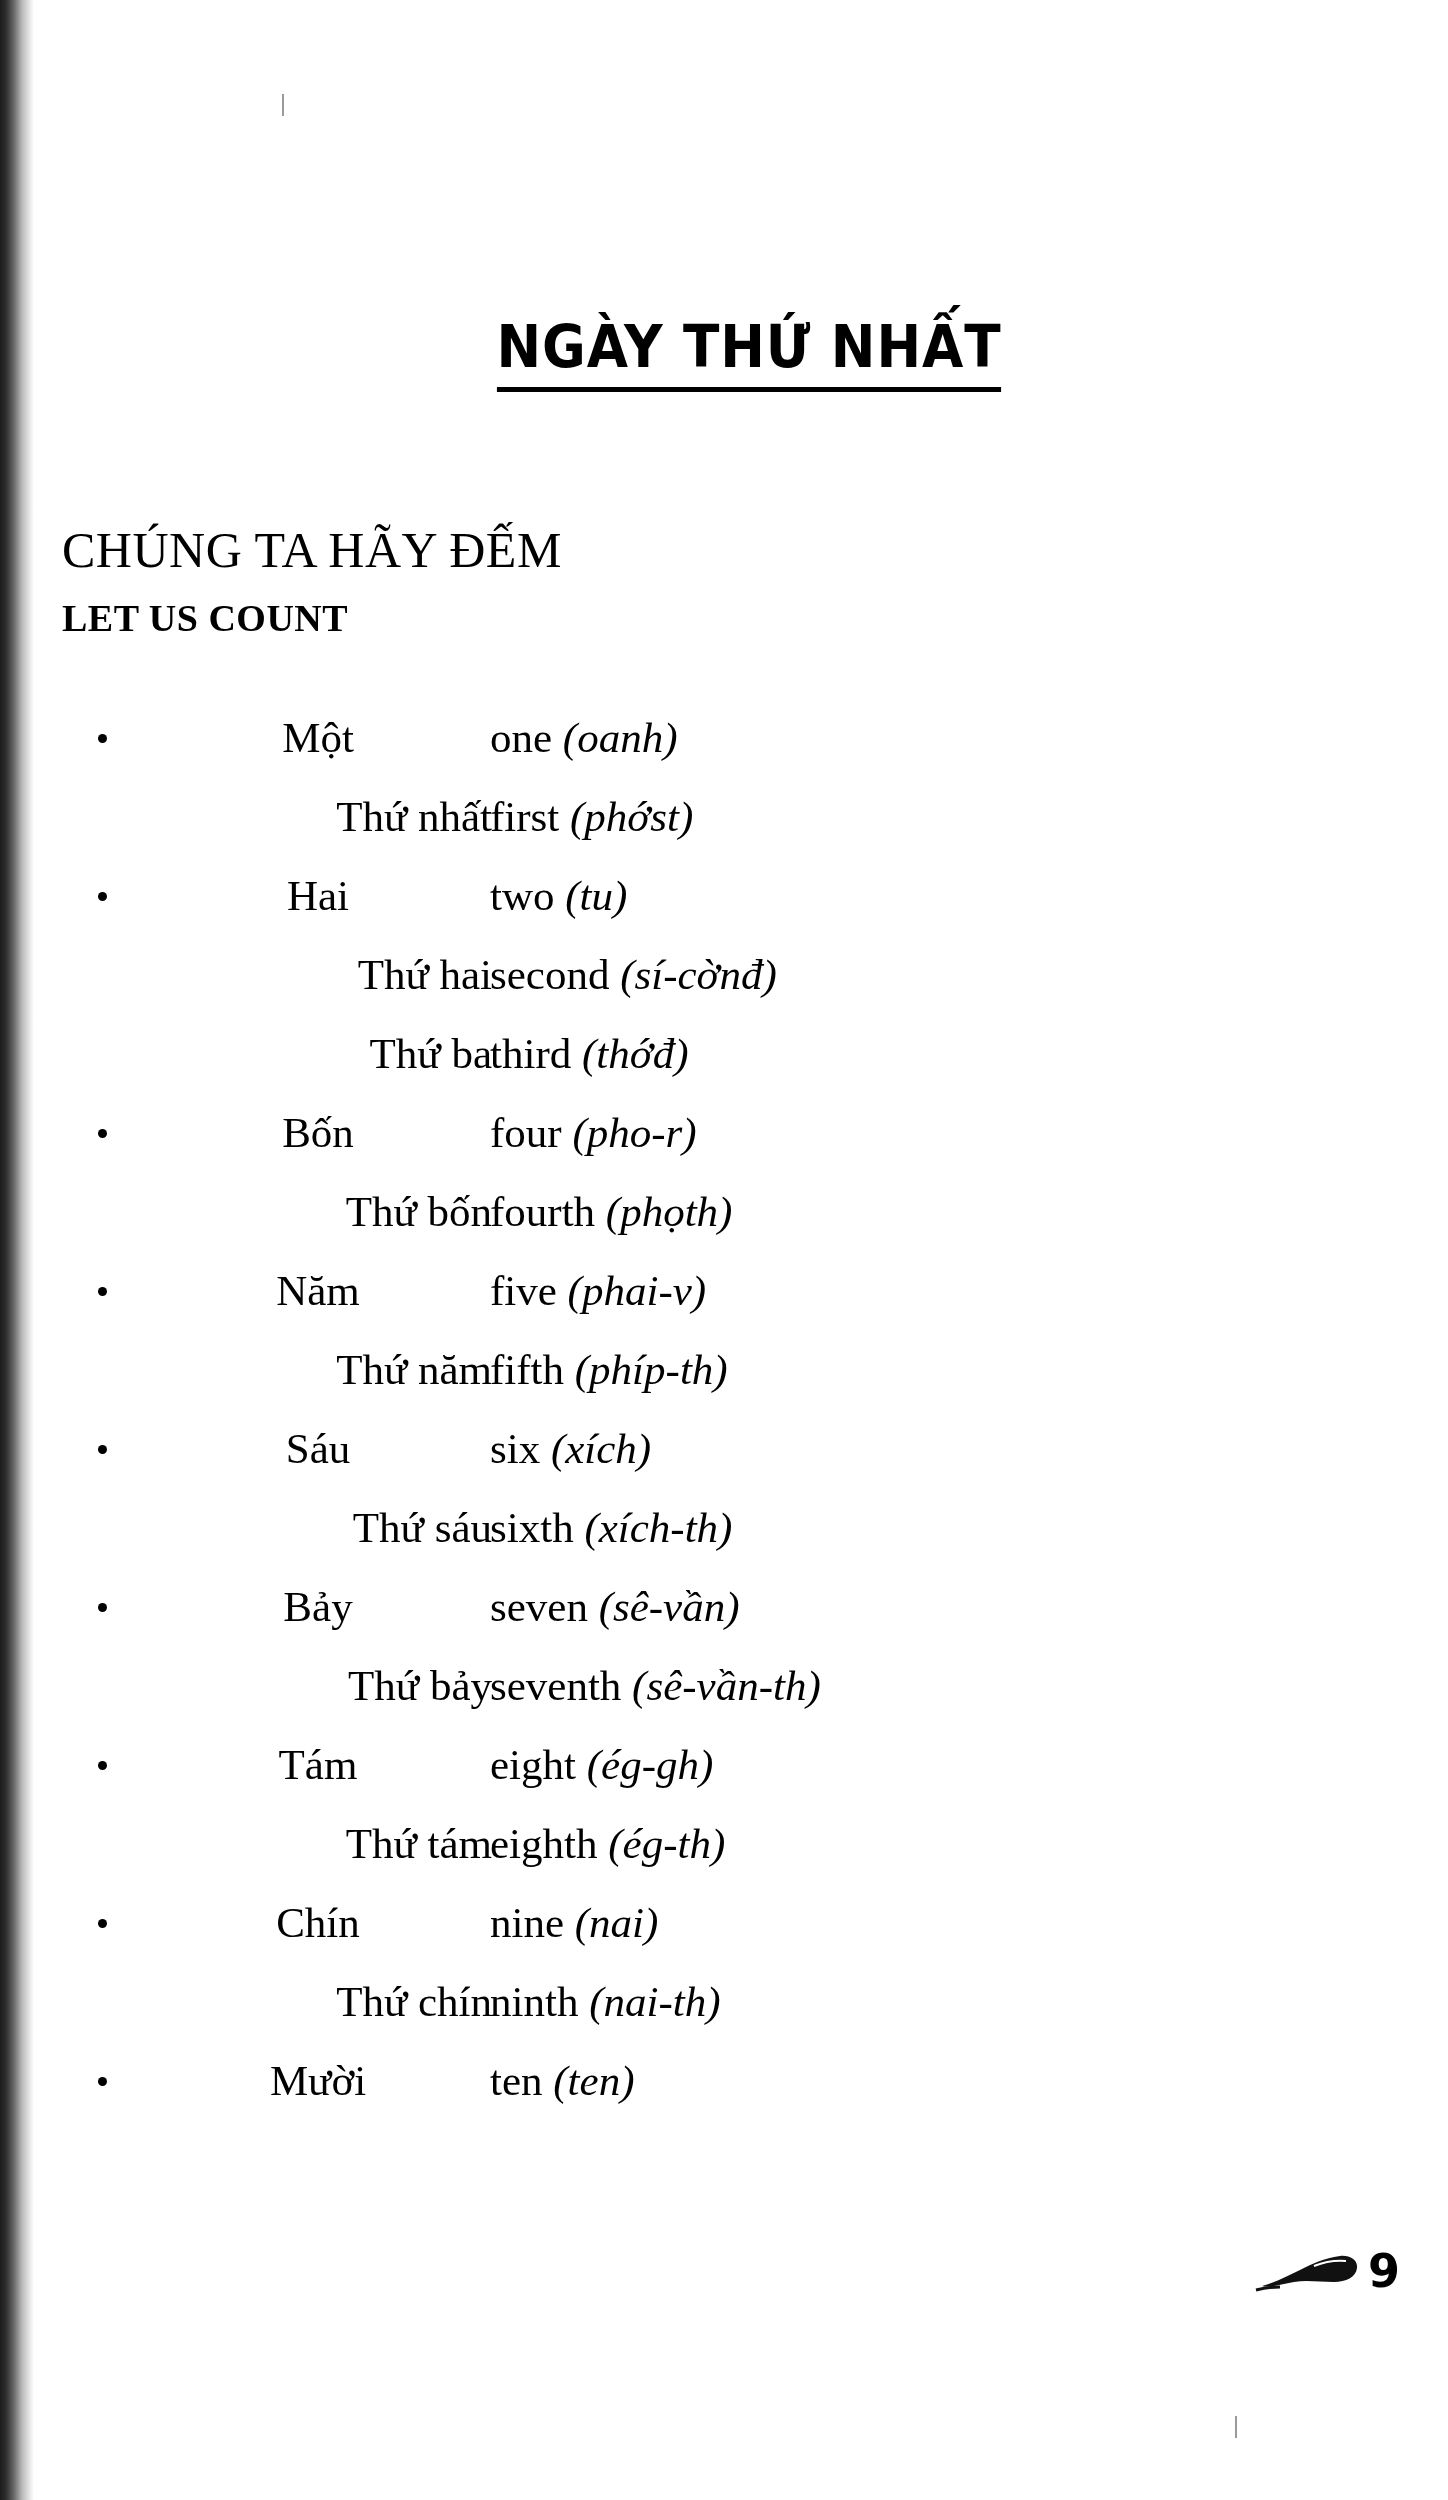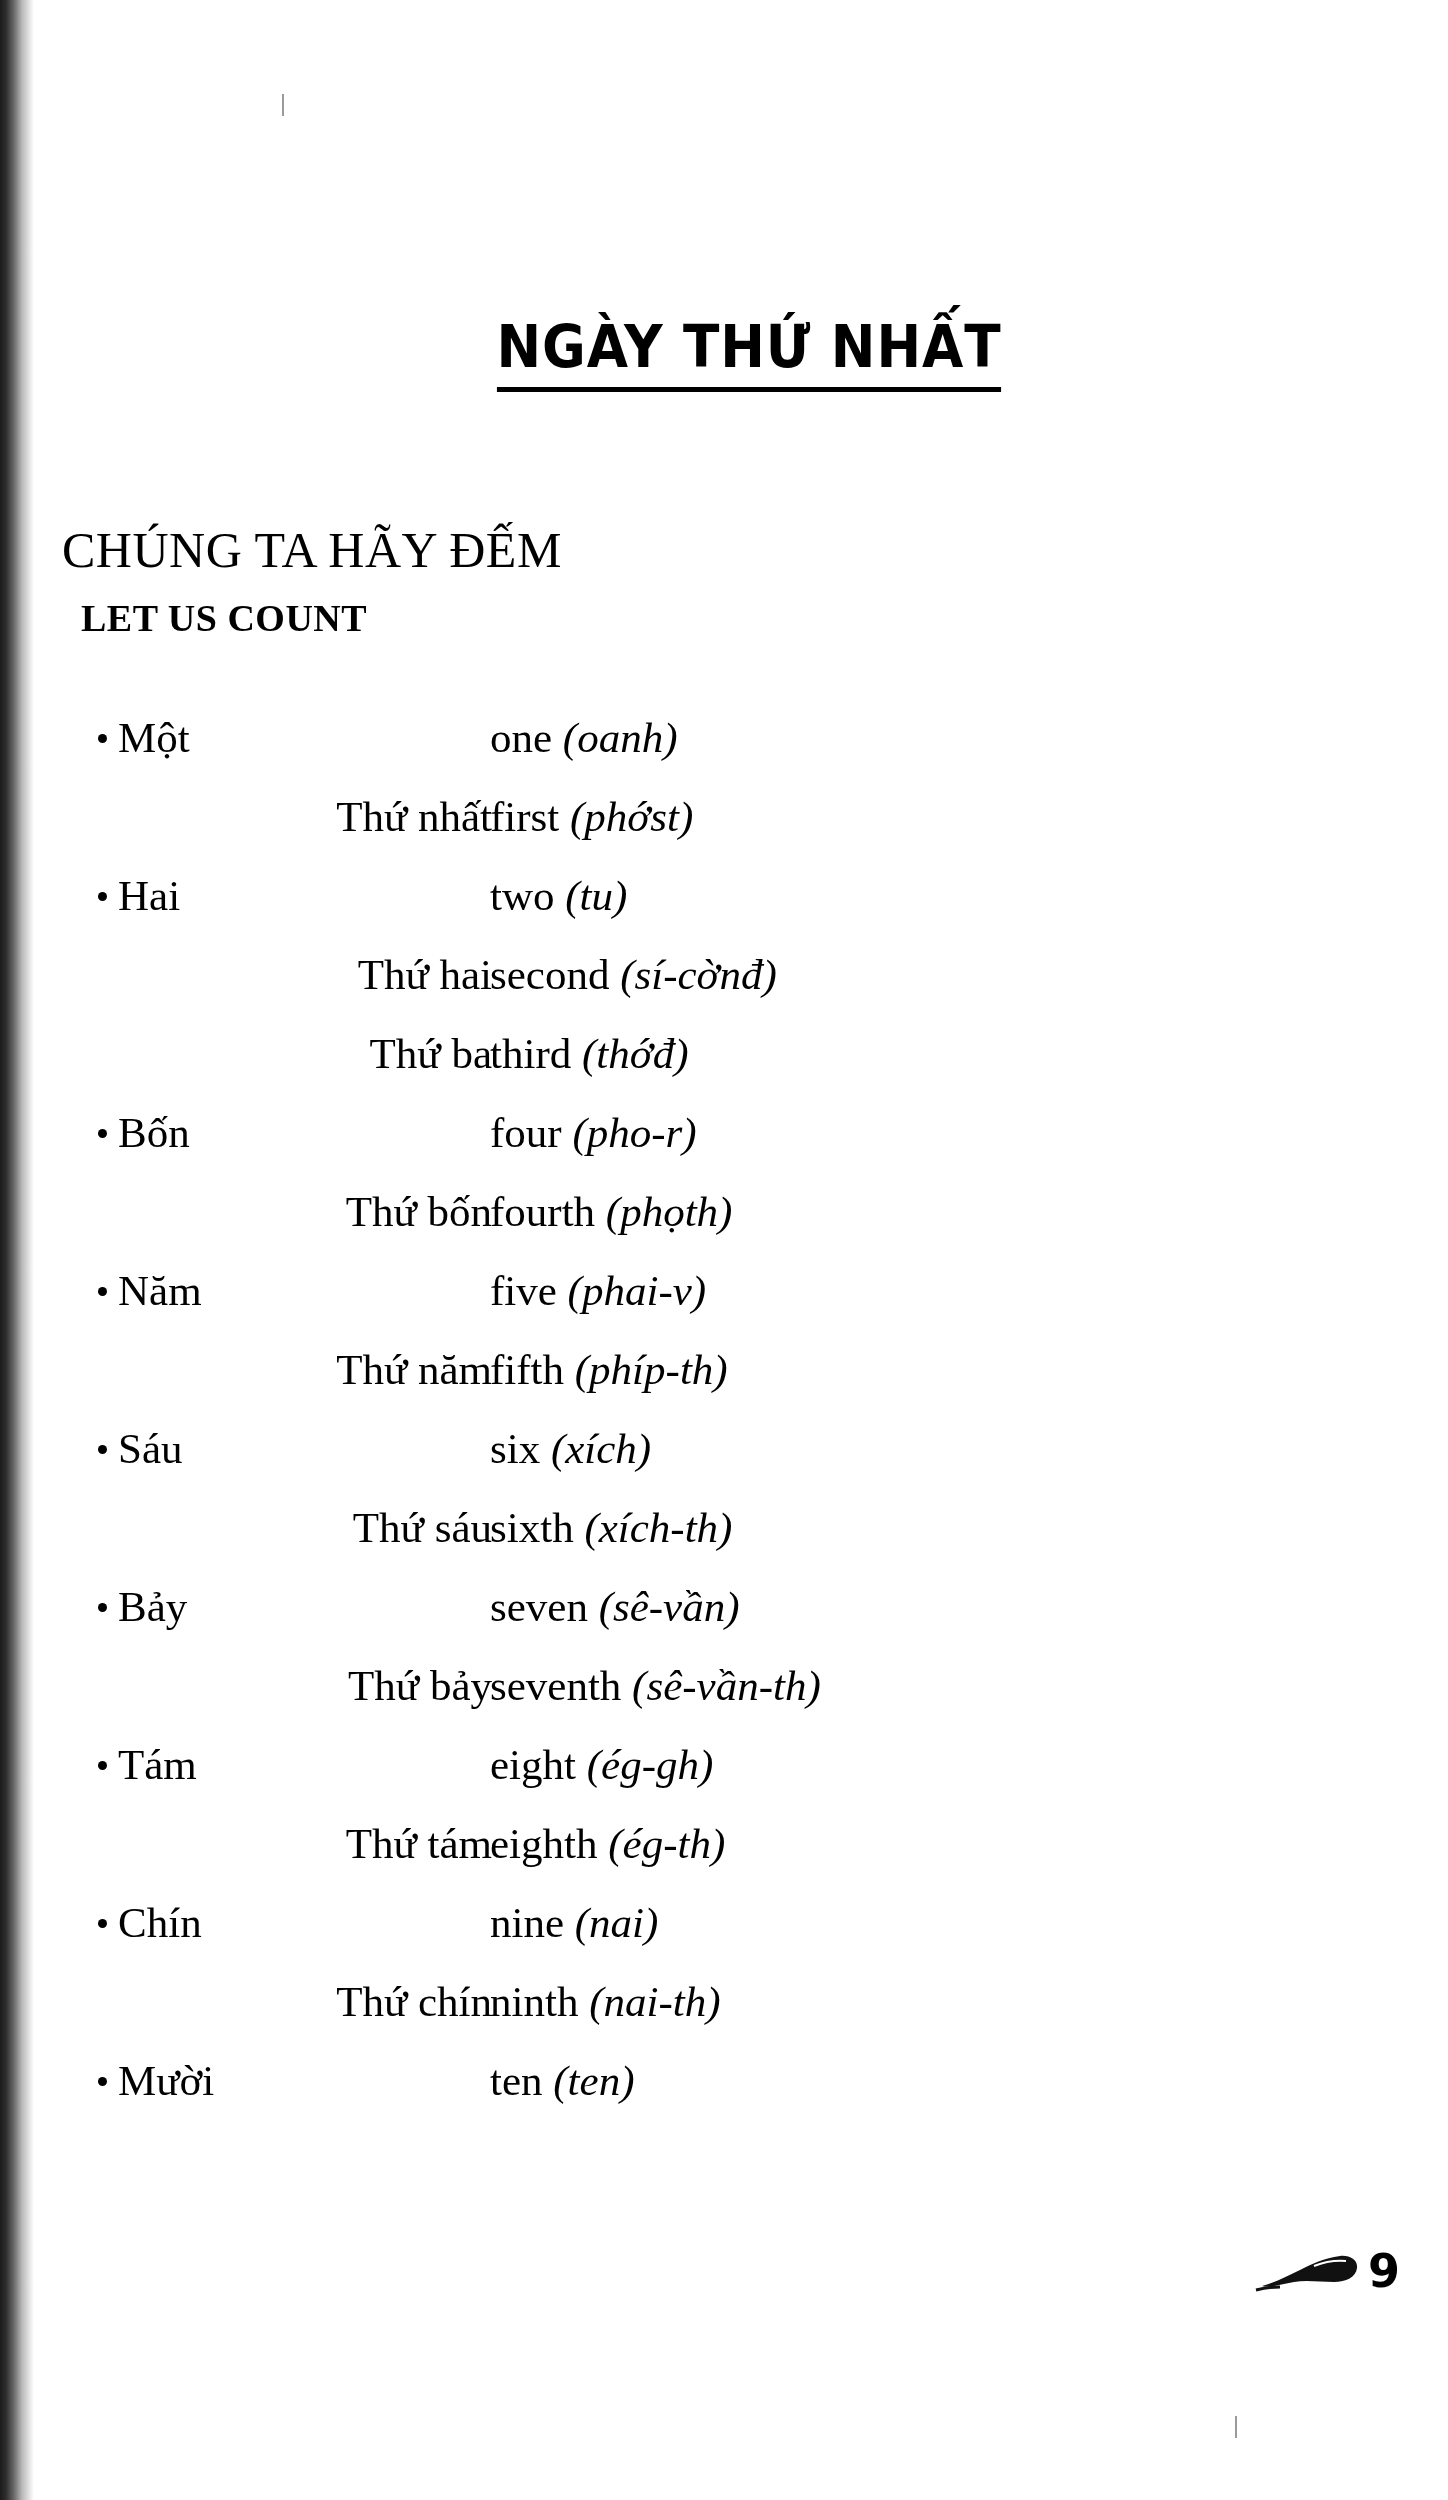--- a/index.html
+++ b/index.html
@@ -86,7 +86,6 @@
     font-weight: bold;
     font-size: 38px;
     letter-spacing: 0.5px;
-    margin-left: 19px;
   }
 
   .entries {

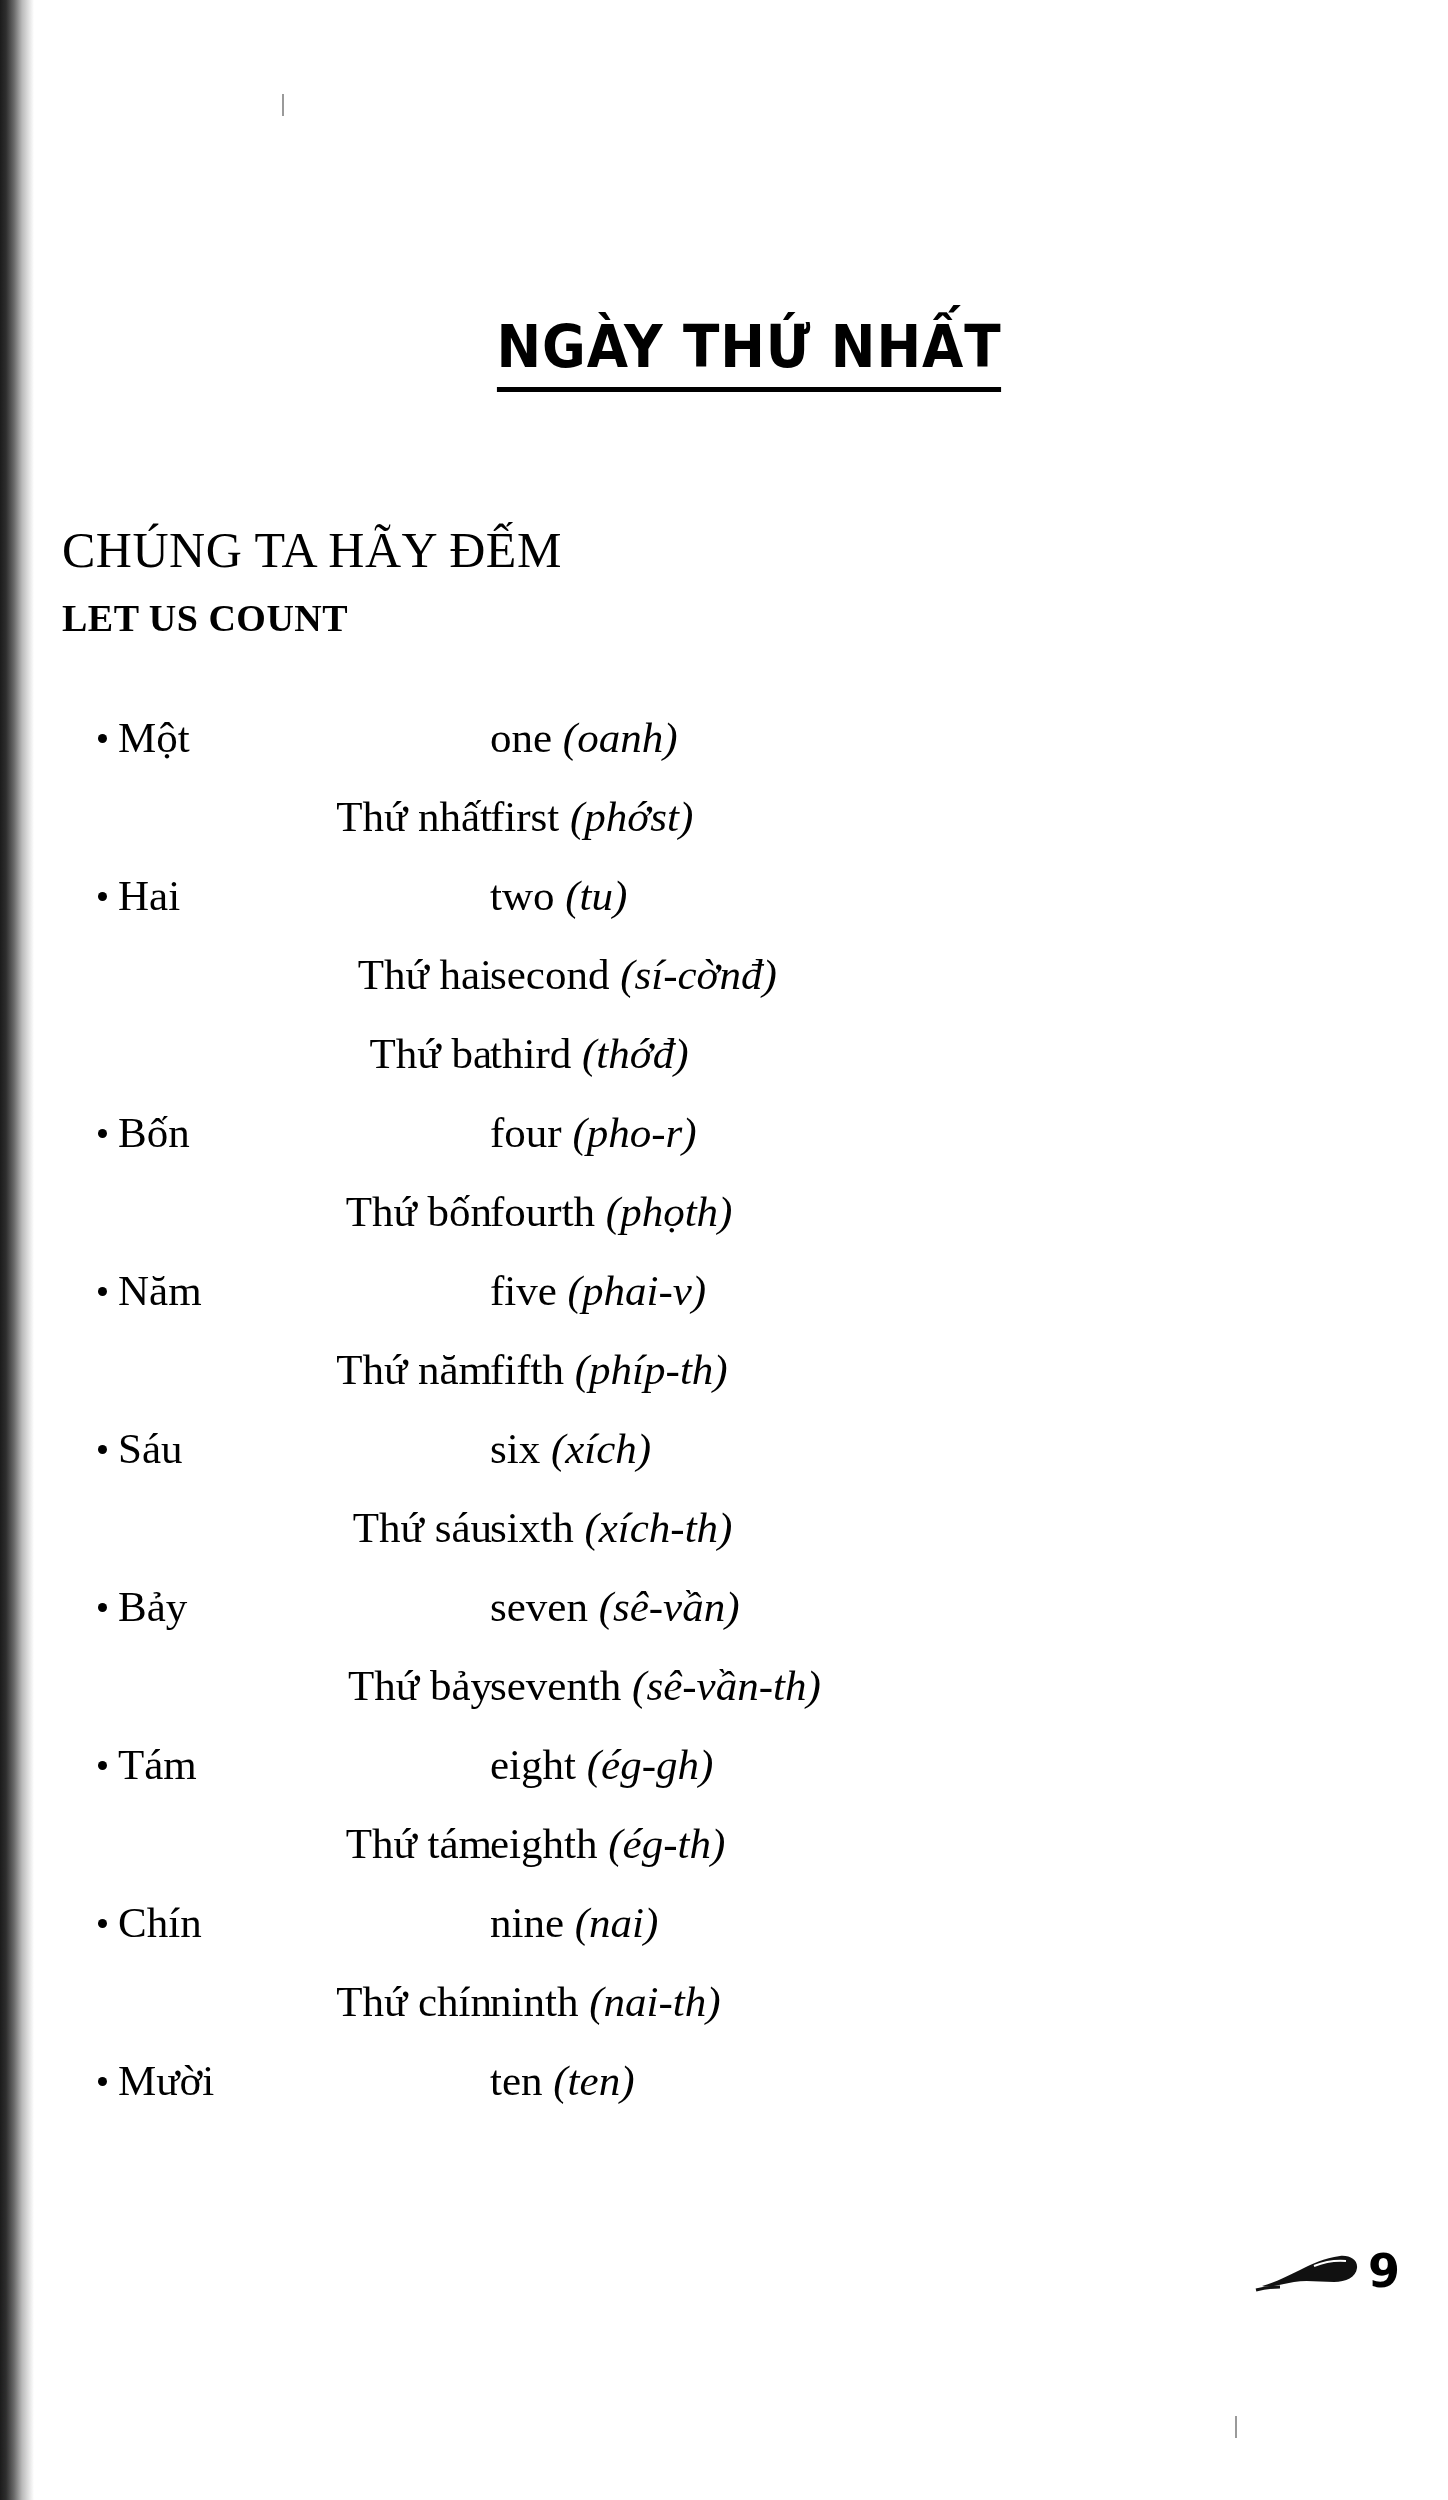--- a/index.html
+++ b/index.html
@@ -107,7 +107,7 @@
     white-space: nowrap;
   }
   .vi.bulleted {
-    text-align: left;
+    text-align: center;
     padding-left: 68px;
   }
   .vi.plain {

